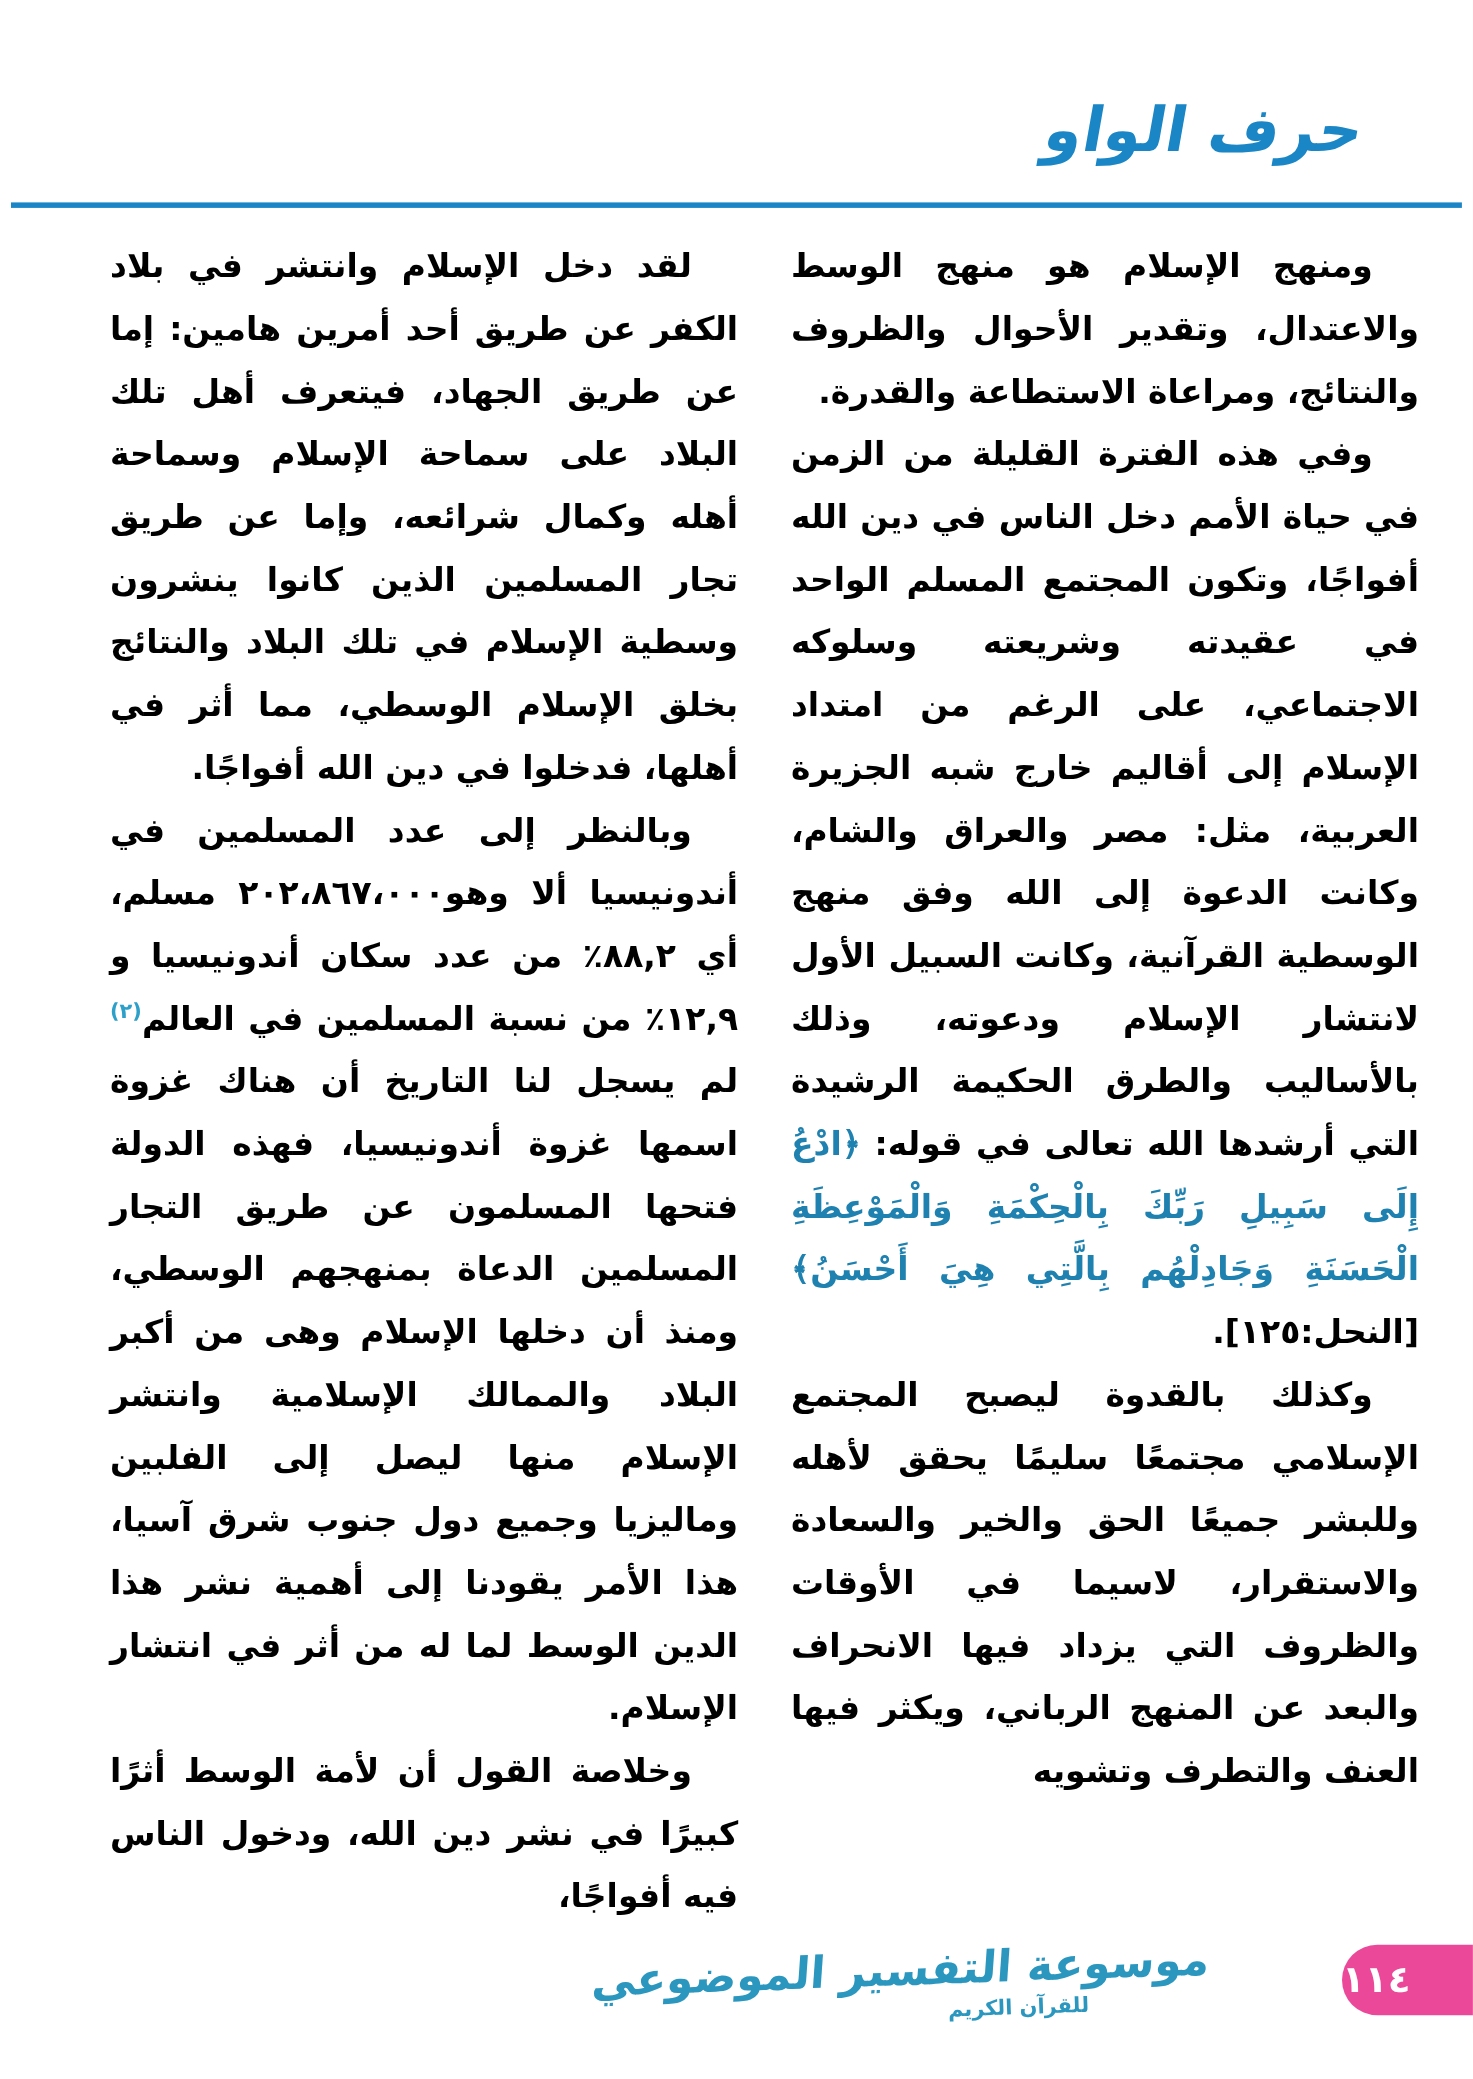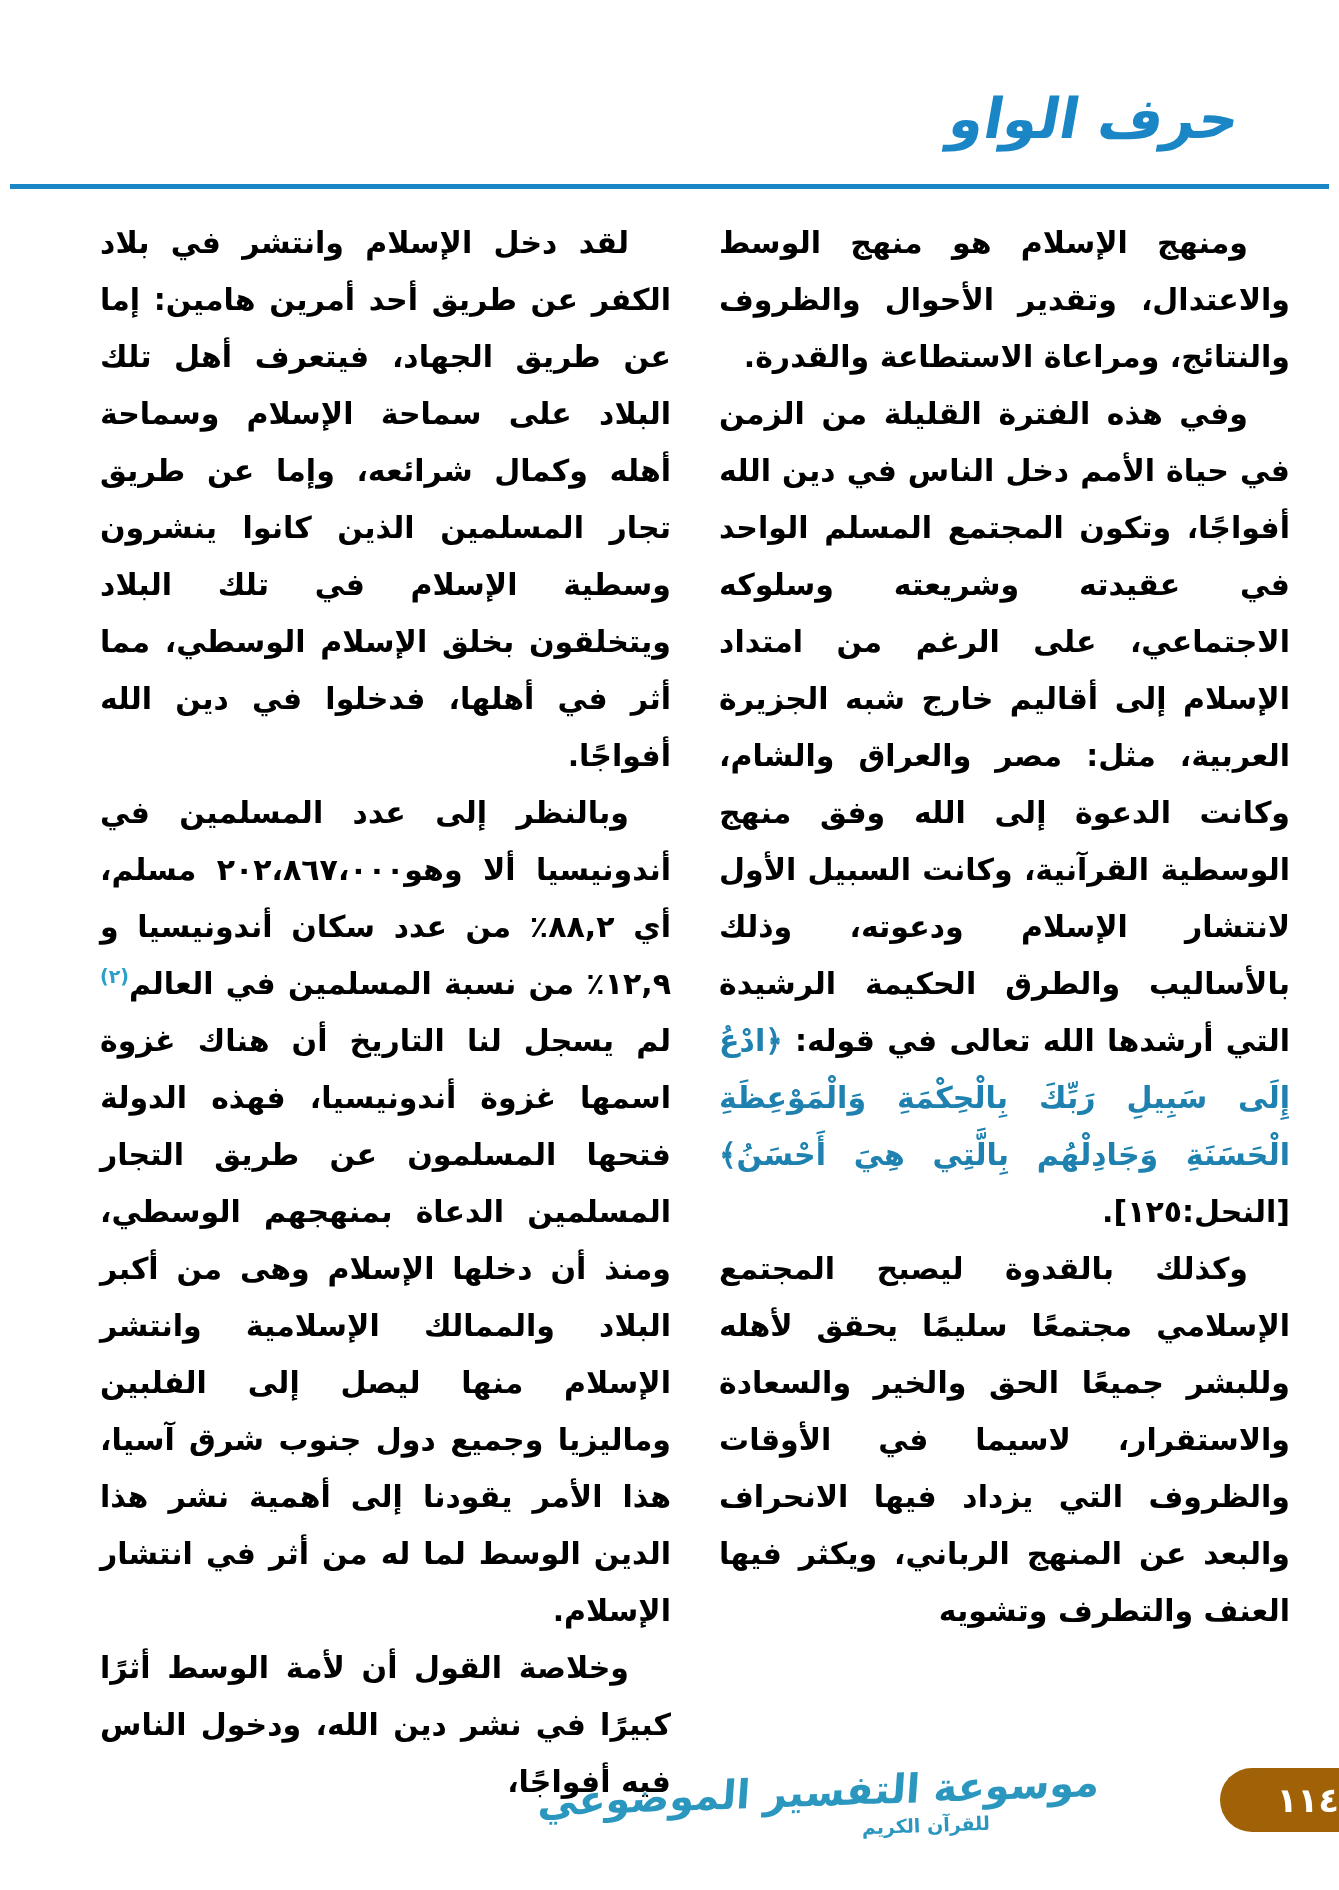--- a/index.html
+++ b/index.html
@@ -108,7 +108,7 @@
     </section>
 
     <section class="col">
-      <p class="para">لقد دخل الإسلام وانتشر في بلاد الكفر عن طريق أحد أمرين هامين: إما عن طريق الجهاد، فيتعرف أهل تلك البلاد على سماحة الإسلام وسماحة أهله وكمال شرائعه، وإما عن طريق تجار المسلمين الذين كانوا ينشرون وسطية الإسلام في تلك البلاد ويتخلقون بخلق الإسلام الوسطي، مما أثر في أهلها، فدخلوا في دين الله أفواجًا.</p>
+      <p class="para">لقد دخل الإسلام وانتشر في بلاد الكفر عن طريق أحد أمرين هامين: إما عن طريق الجهاد، فيتعرف أهل تلك البلاد على سماحة الإسلام وسماحة أهله وكمال شرائعه، وإما عن طريق تجار المسلمين الذين كانوا ينشرون وسطية الإسلام في تلك البلاد والنتائج بخلق الإسلام الوسطي، مما أثر في أهلها، فدخلوا في دين الله أفواجًا.</p>
       <p class="para"><span>وبالنظر إلى عدد المسلمين في أندونيسيا ألا وهو٢٠٢،٨٦٧،٠٠٠ مسلم، أي ٨٨,٢٪ من عدد سكان أندونيسيا و ١٢,٩٪ من نسبة المسلمين في العالم</span><sup class="fn-ref">(٢)</sup><span> لم يسجل لنا التاريخ أن هناك غزوة اسمها غزوة أندونيسيا، فهذه الدولة فتحها المسلمون عن طريق التجار المسلمين الدعاة بمنهجهم الوسطي، ومنذ أن دخلها الإسلام وهى من أكبر البلاد والممالك الإسلامية وانتشر الإسلام منها ليصل إلى الفلبين وماليزيا وجميع دول جنوب شرق آسيا، هذا الأمر يقودنا إلى أهمية نشر هذا الدين الوسط لما له من أثر في انتشار الإسلام.</span></p>
       <p class="para">وخلاصة القول أن لأمة الوسط أثرًا كبيرًا في نشر دين الله، ودخول الناس فيه أفواجًا،</p>
 

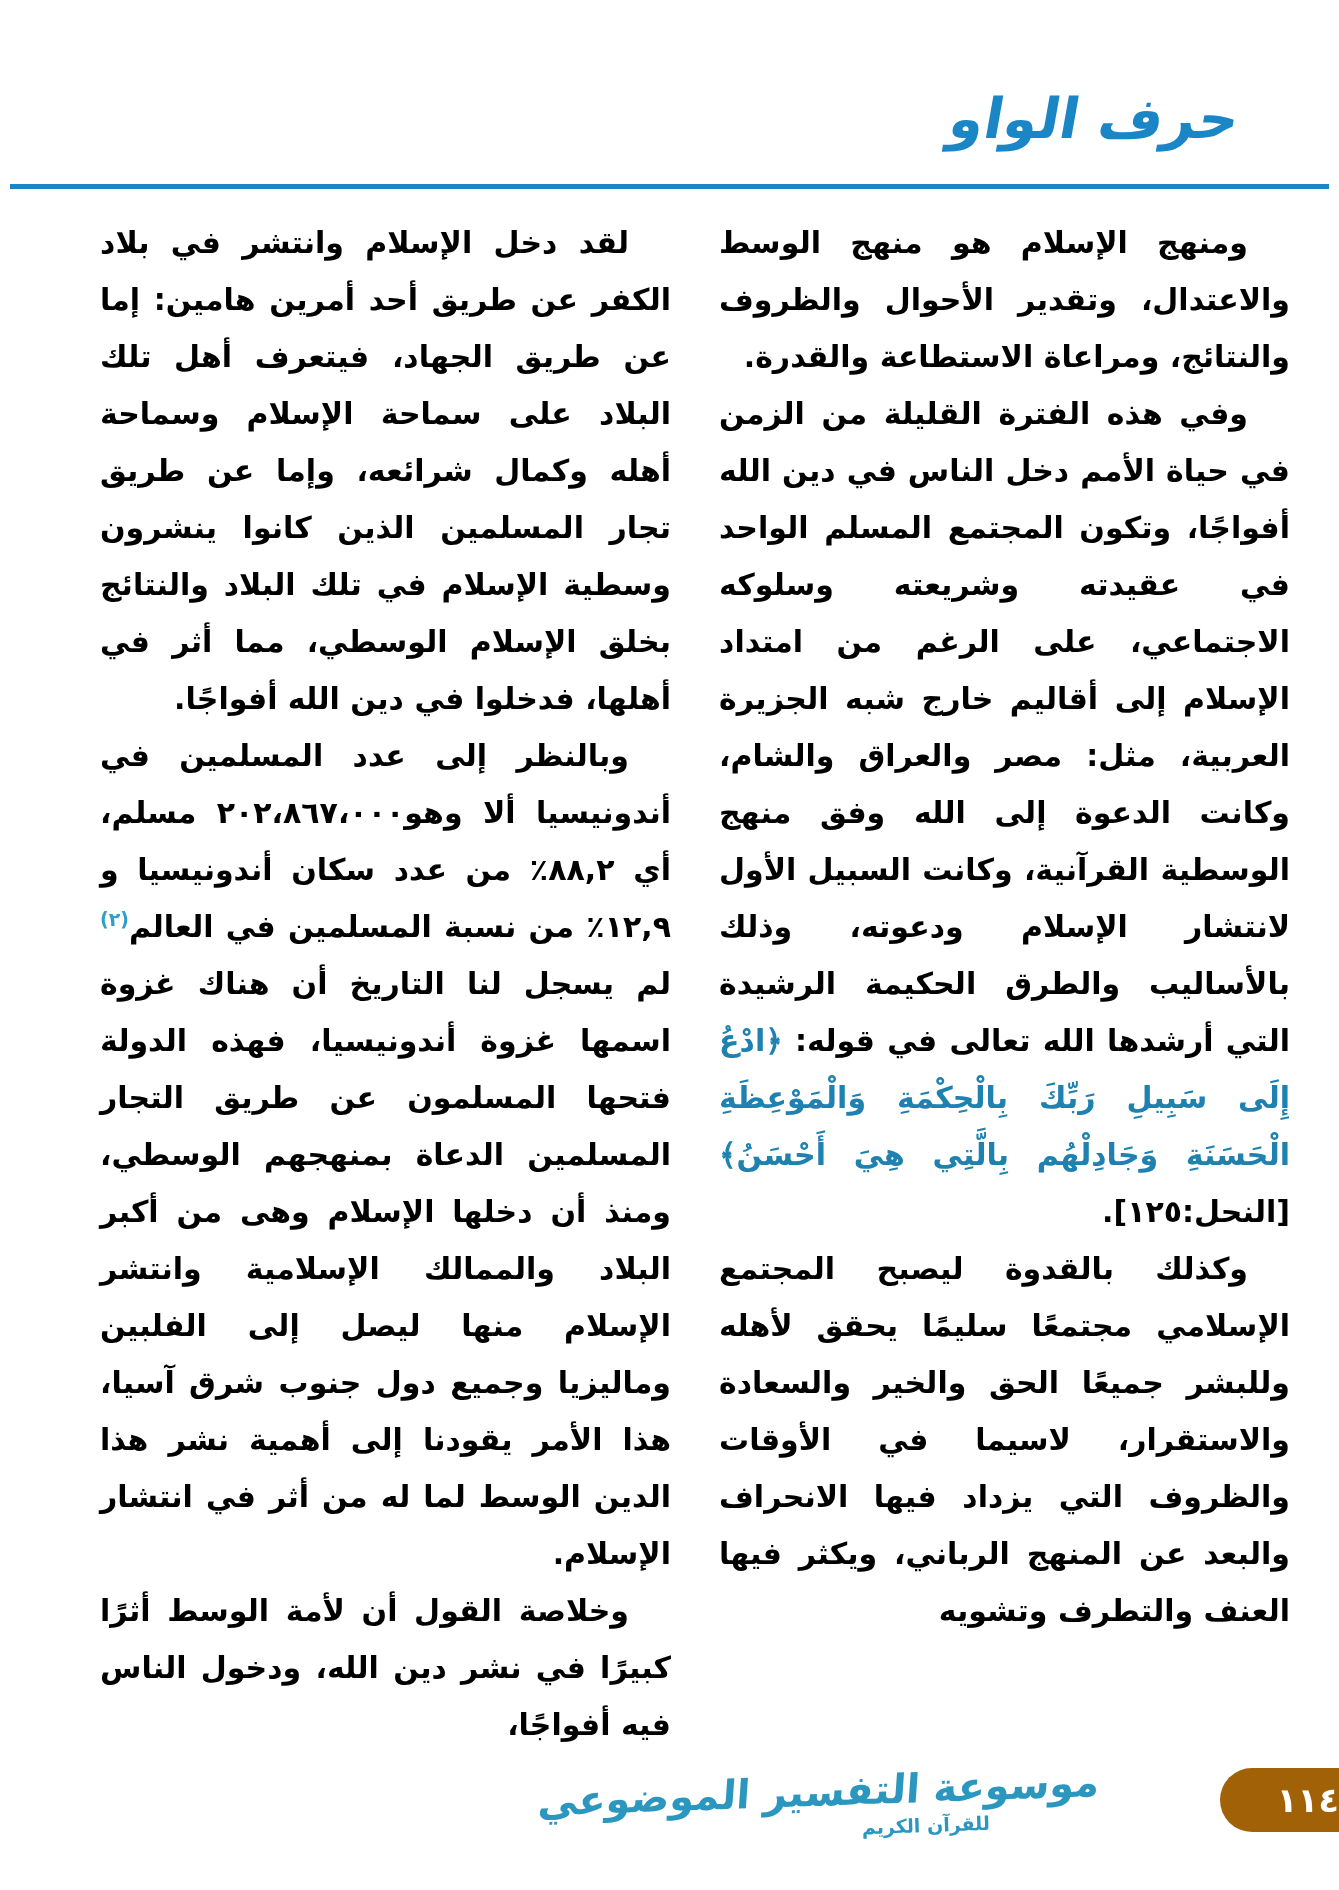--- a/index.html
+++ b/index.html
@@ -79,7 +79,7 @@
     position:absolute;
     top:1768px;right:0;
     width:119px;height:64px;
-    background:#a16207;
+    background:#ec4899;
     border-top-left-radius:32px;
     border-bottom-left-radius:32px;
     color:#ffffff;
@@ -87,7 +87,7 @@
     font-weight:bold;
     display:flex;
     align-items:center;
-    justify-content:flex-start;
+    justify-content:flex-end;
   }
 </style>
 </head>

